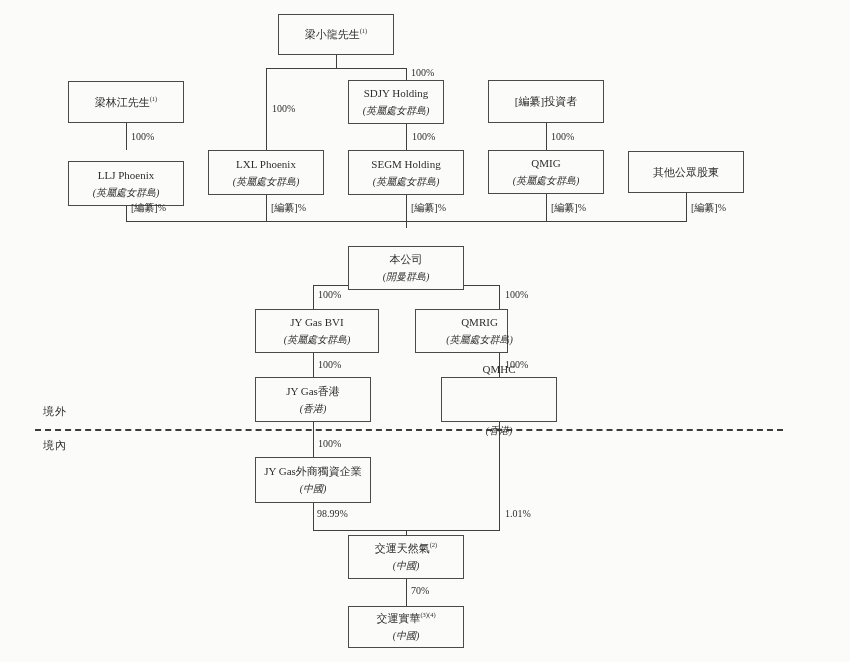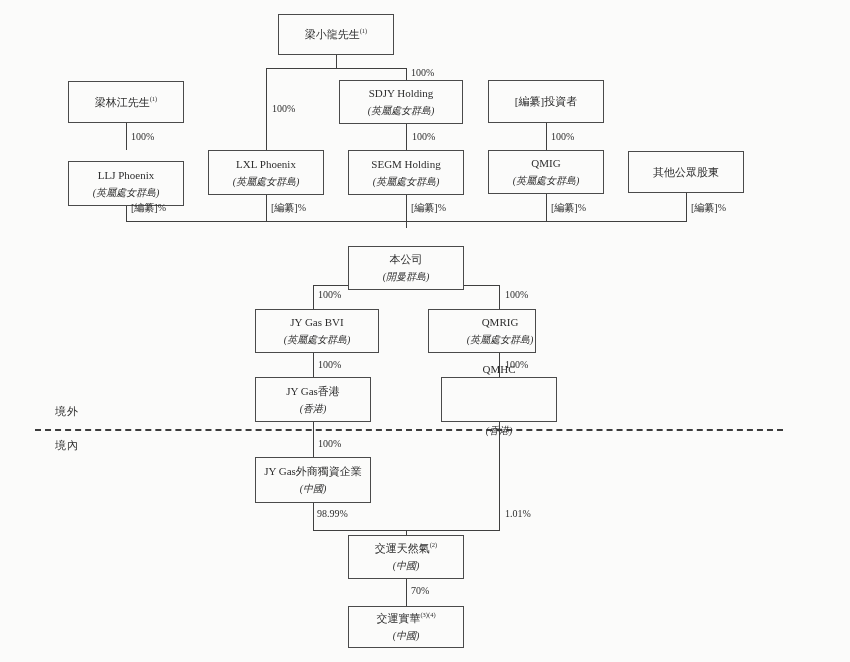--- a/index.html
+++ b/index.html
@@ -133,7 +133,7 @@
     <div class="nm"><span>梁林江先生</span><sup>(1)</sup></div>
   </div>
 
-  <div class="node" style="left:339px;top:80px;width:124px;height:44px;">
+  <div class="node" style="left:348px;top:80px;width:96px;height:44px;">
     <div class="nm">SDJY Holding</div>
     <div class="jur">(英屬處女群島)</div>
   </div>

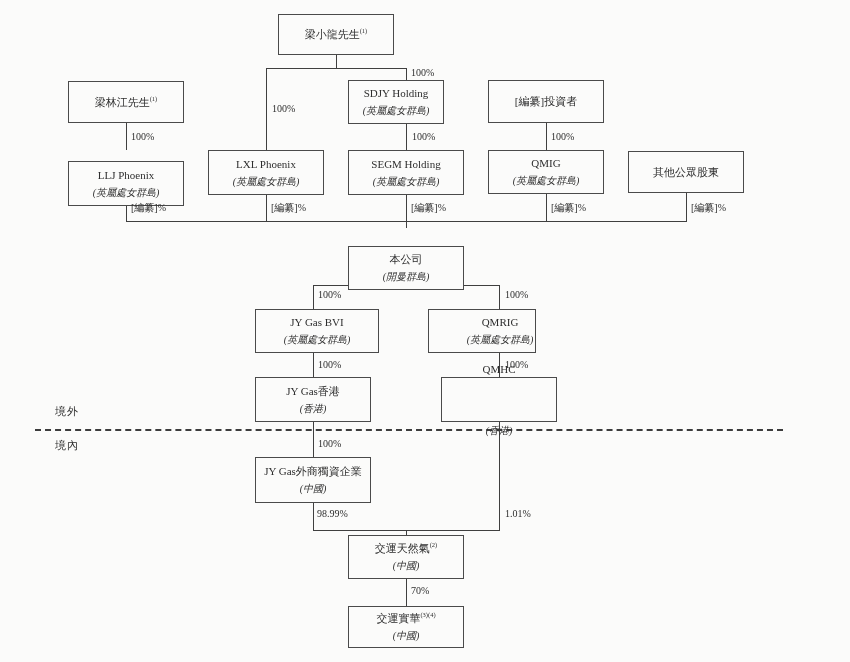--- a/index.html
+++ b/index.html
@@ -176,7 +176,7 @@
     <div class="jur">(英屬處女群島)</div>
   </div>
 
-  <div class="node" style="left:428px;top:309px;width:108px;height:44px;padding-left:36px;">
+  <div class="node" style="left:415px;top:309px;width:93px;height:44px;padding-left:36px;">
     <div class="nm">QMRIG</div>
     <div class="jur">(英屬處女群島)</div>
   </div>

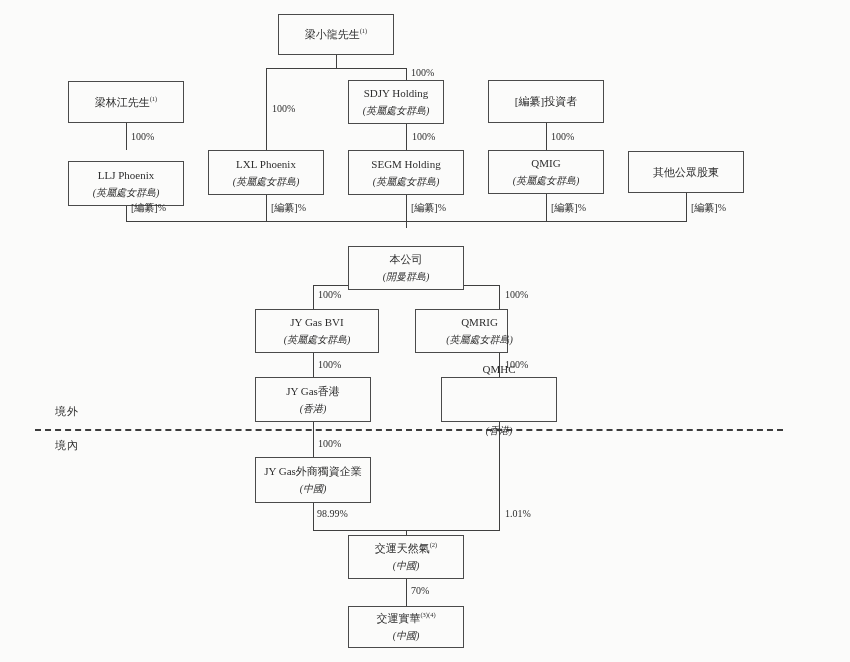--- a/index.html
+++ b/index.html
@@ -57,7 +57,6 @@
     font-size:11px;
     z-index:3;
     letter-spacing:1px;
-    margin-left:12px;
   }
 </style>
 </head>

